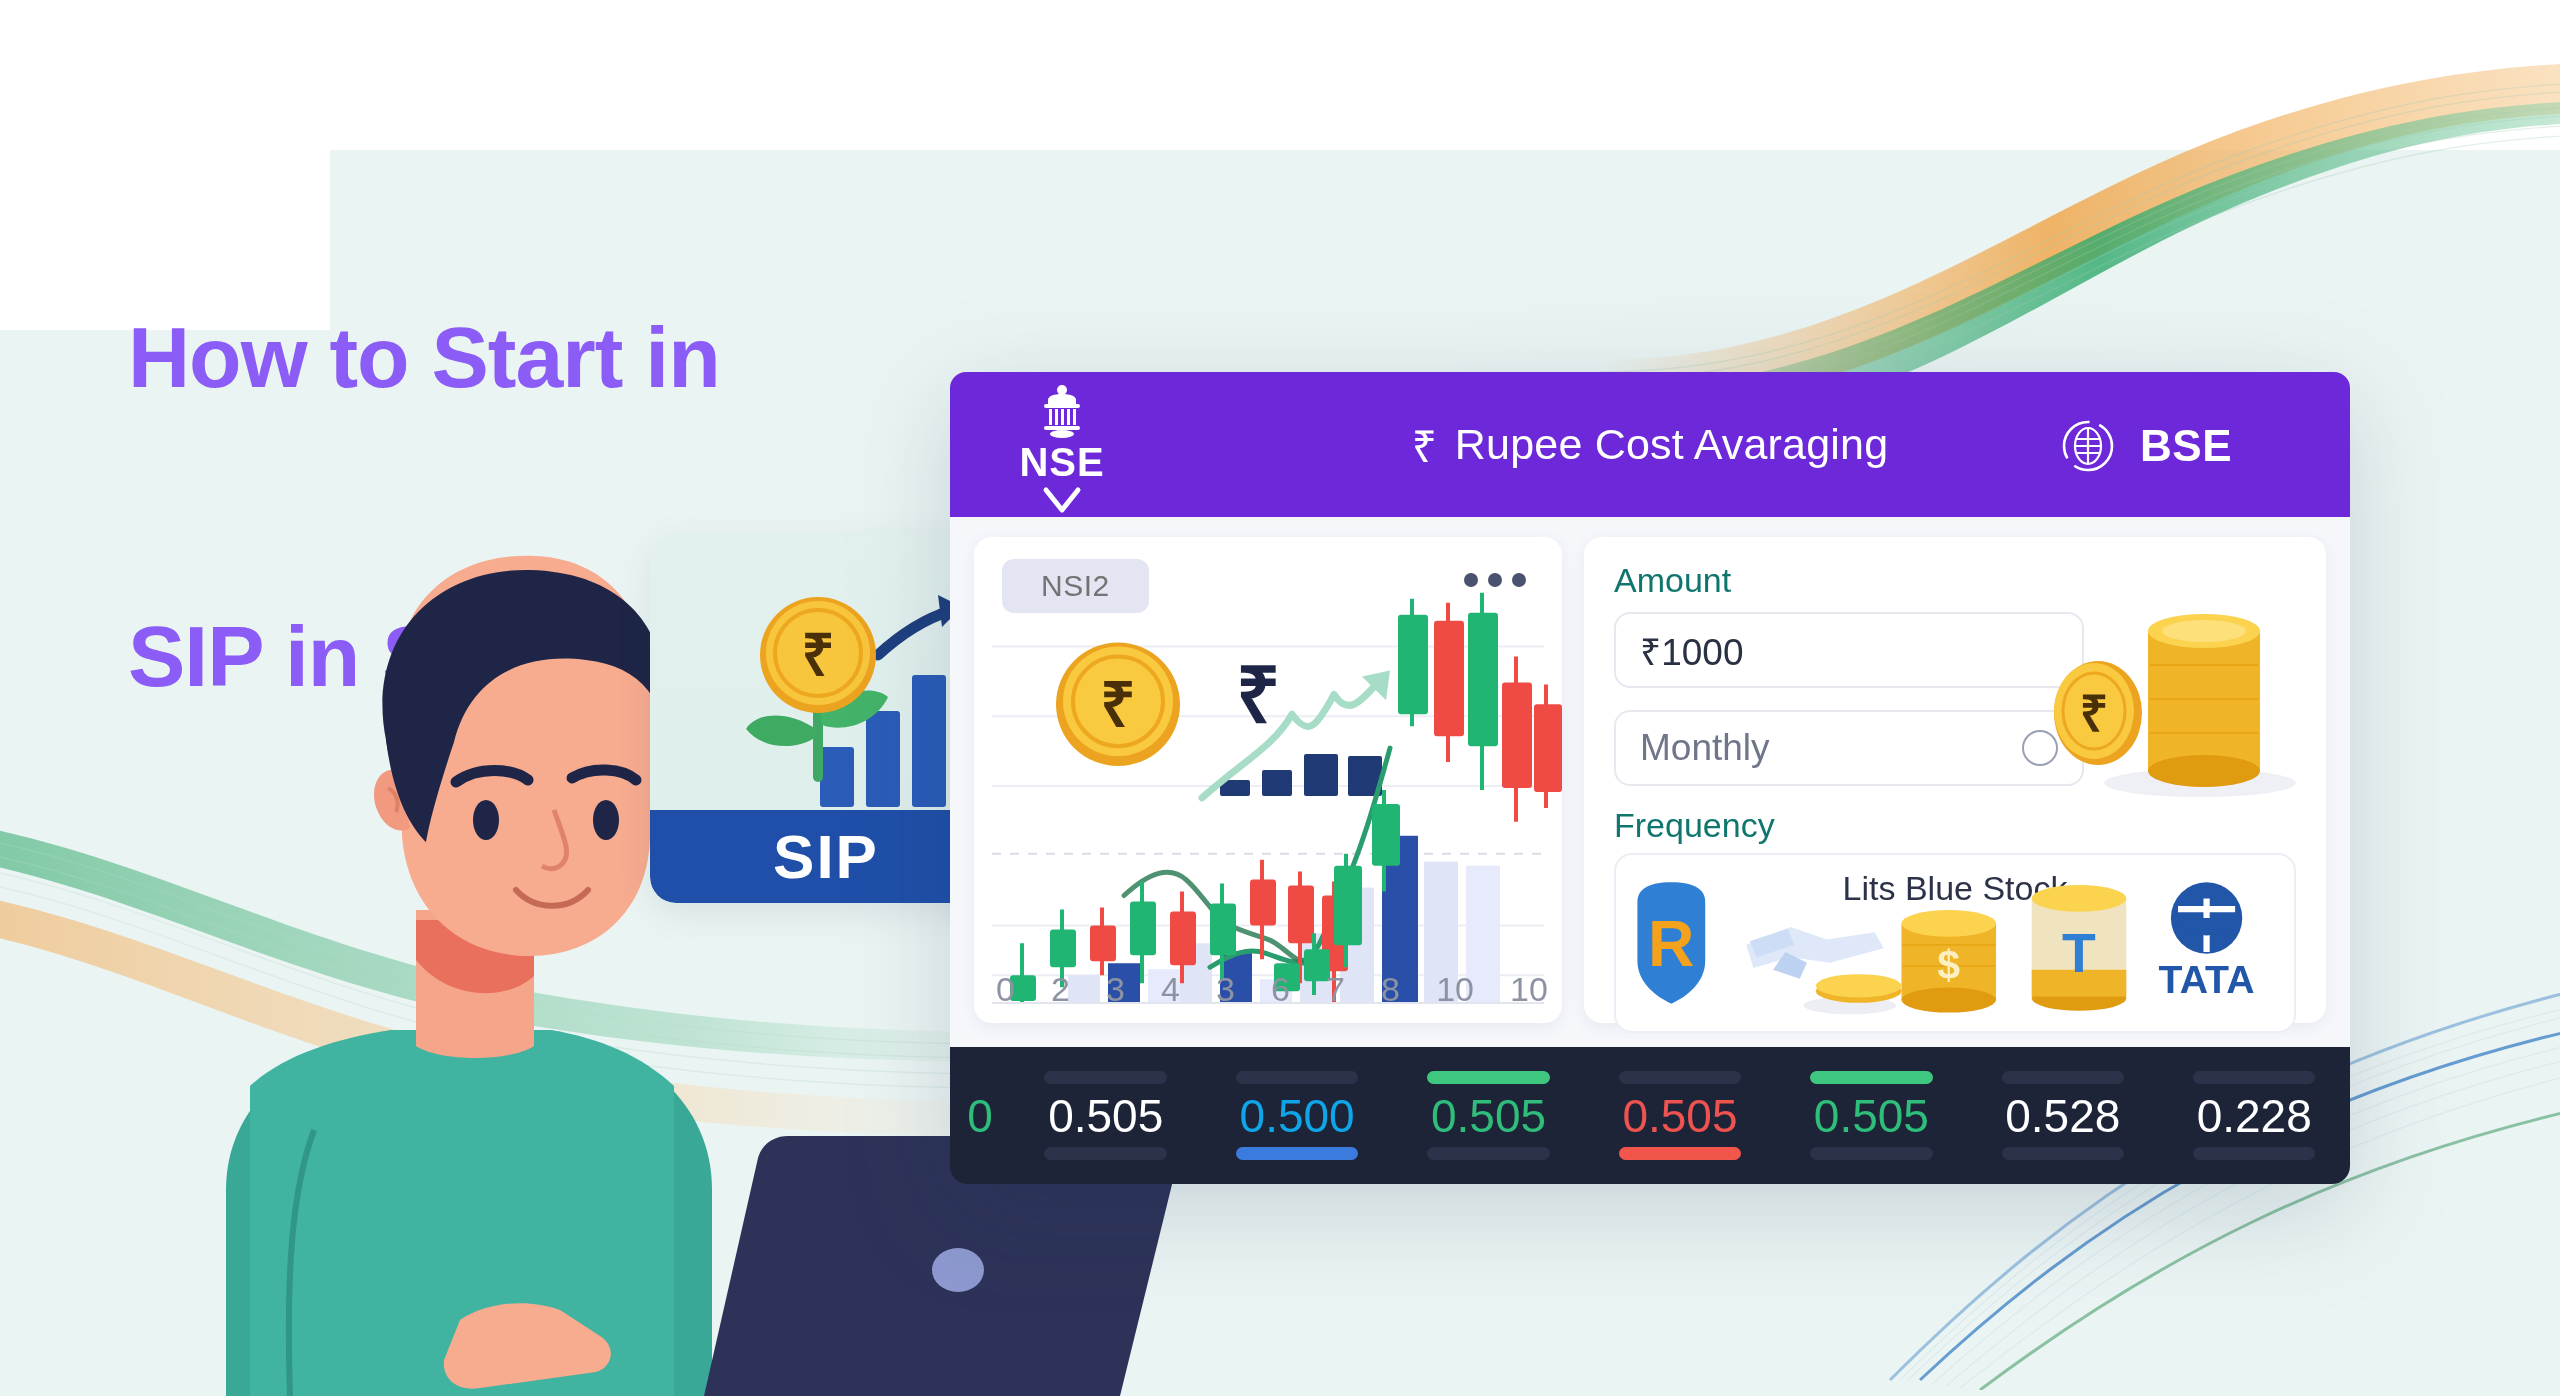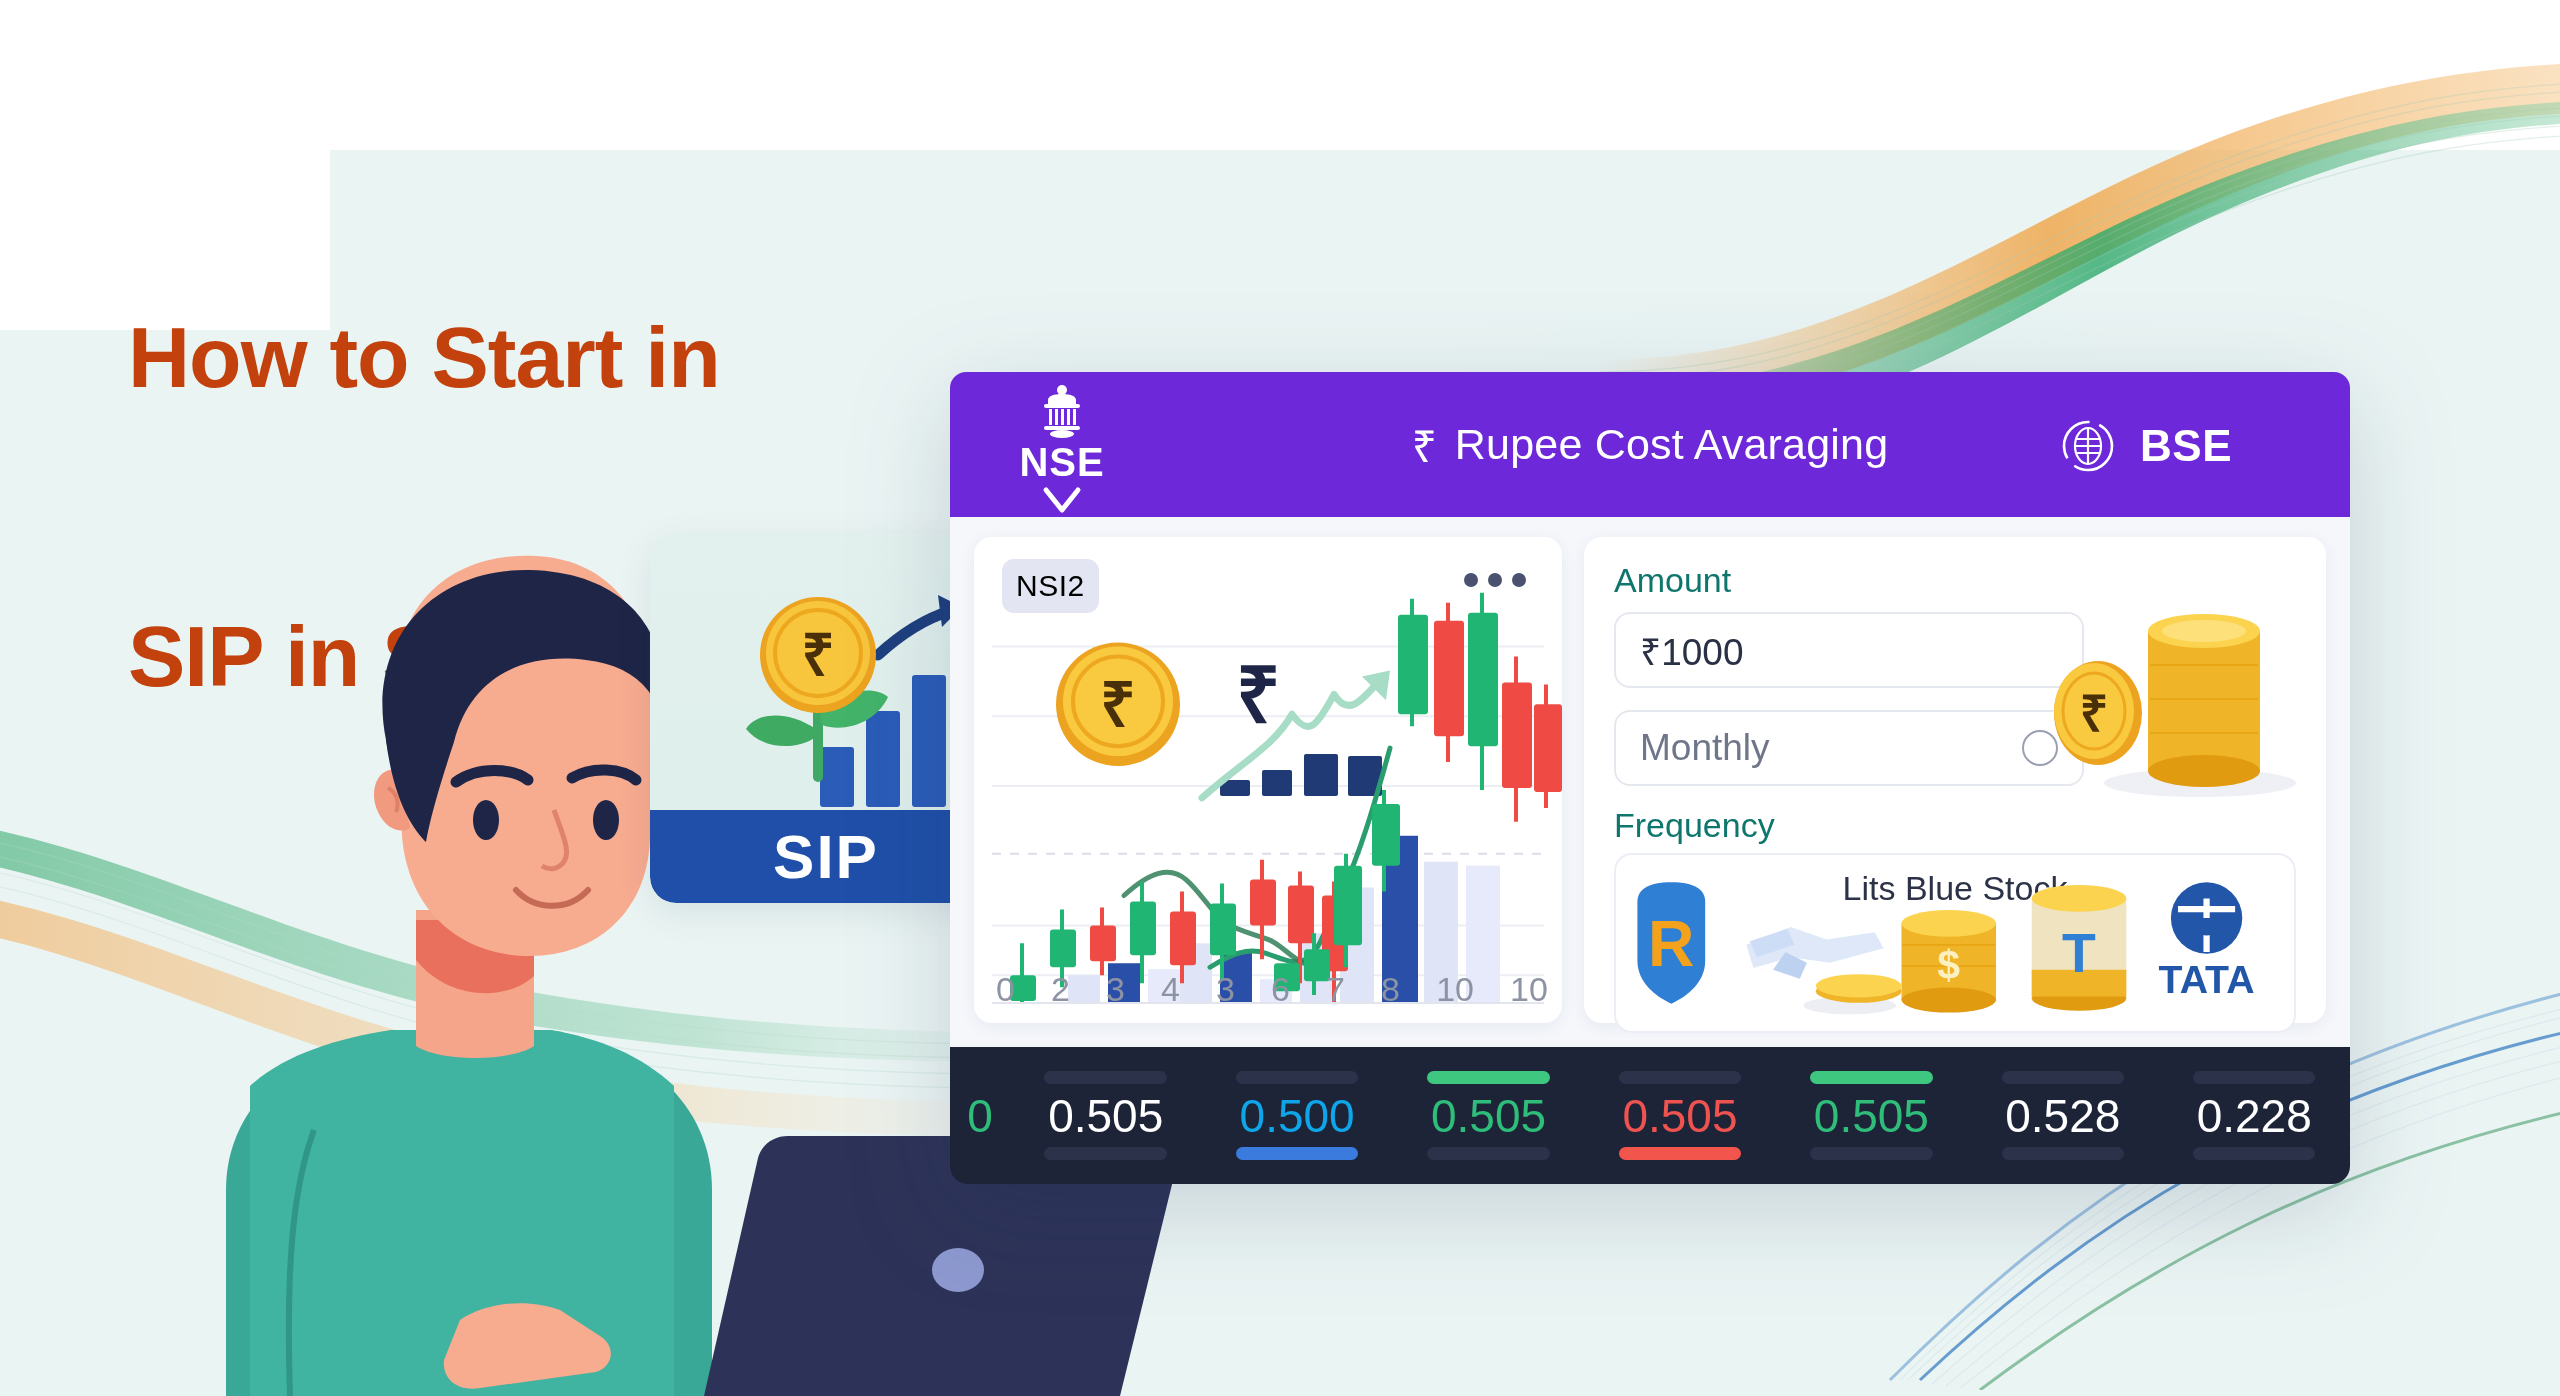--- a/index.html
+++ b/index.html
@@ -39,7 +39,7 @@
   
   #headline {
     position:absolute; left:128px; top:108px;
-    color:#c2410c;
+    color:#8b5cf6;
     font-size:86px; font-weight:bold; line-height:1.16;
     letter-spacing:-1px;
     white-space:pre;

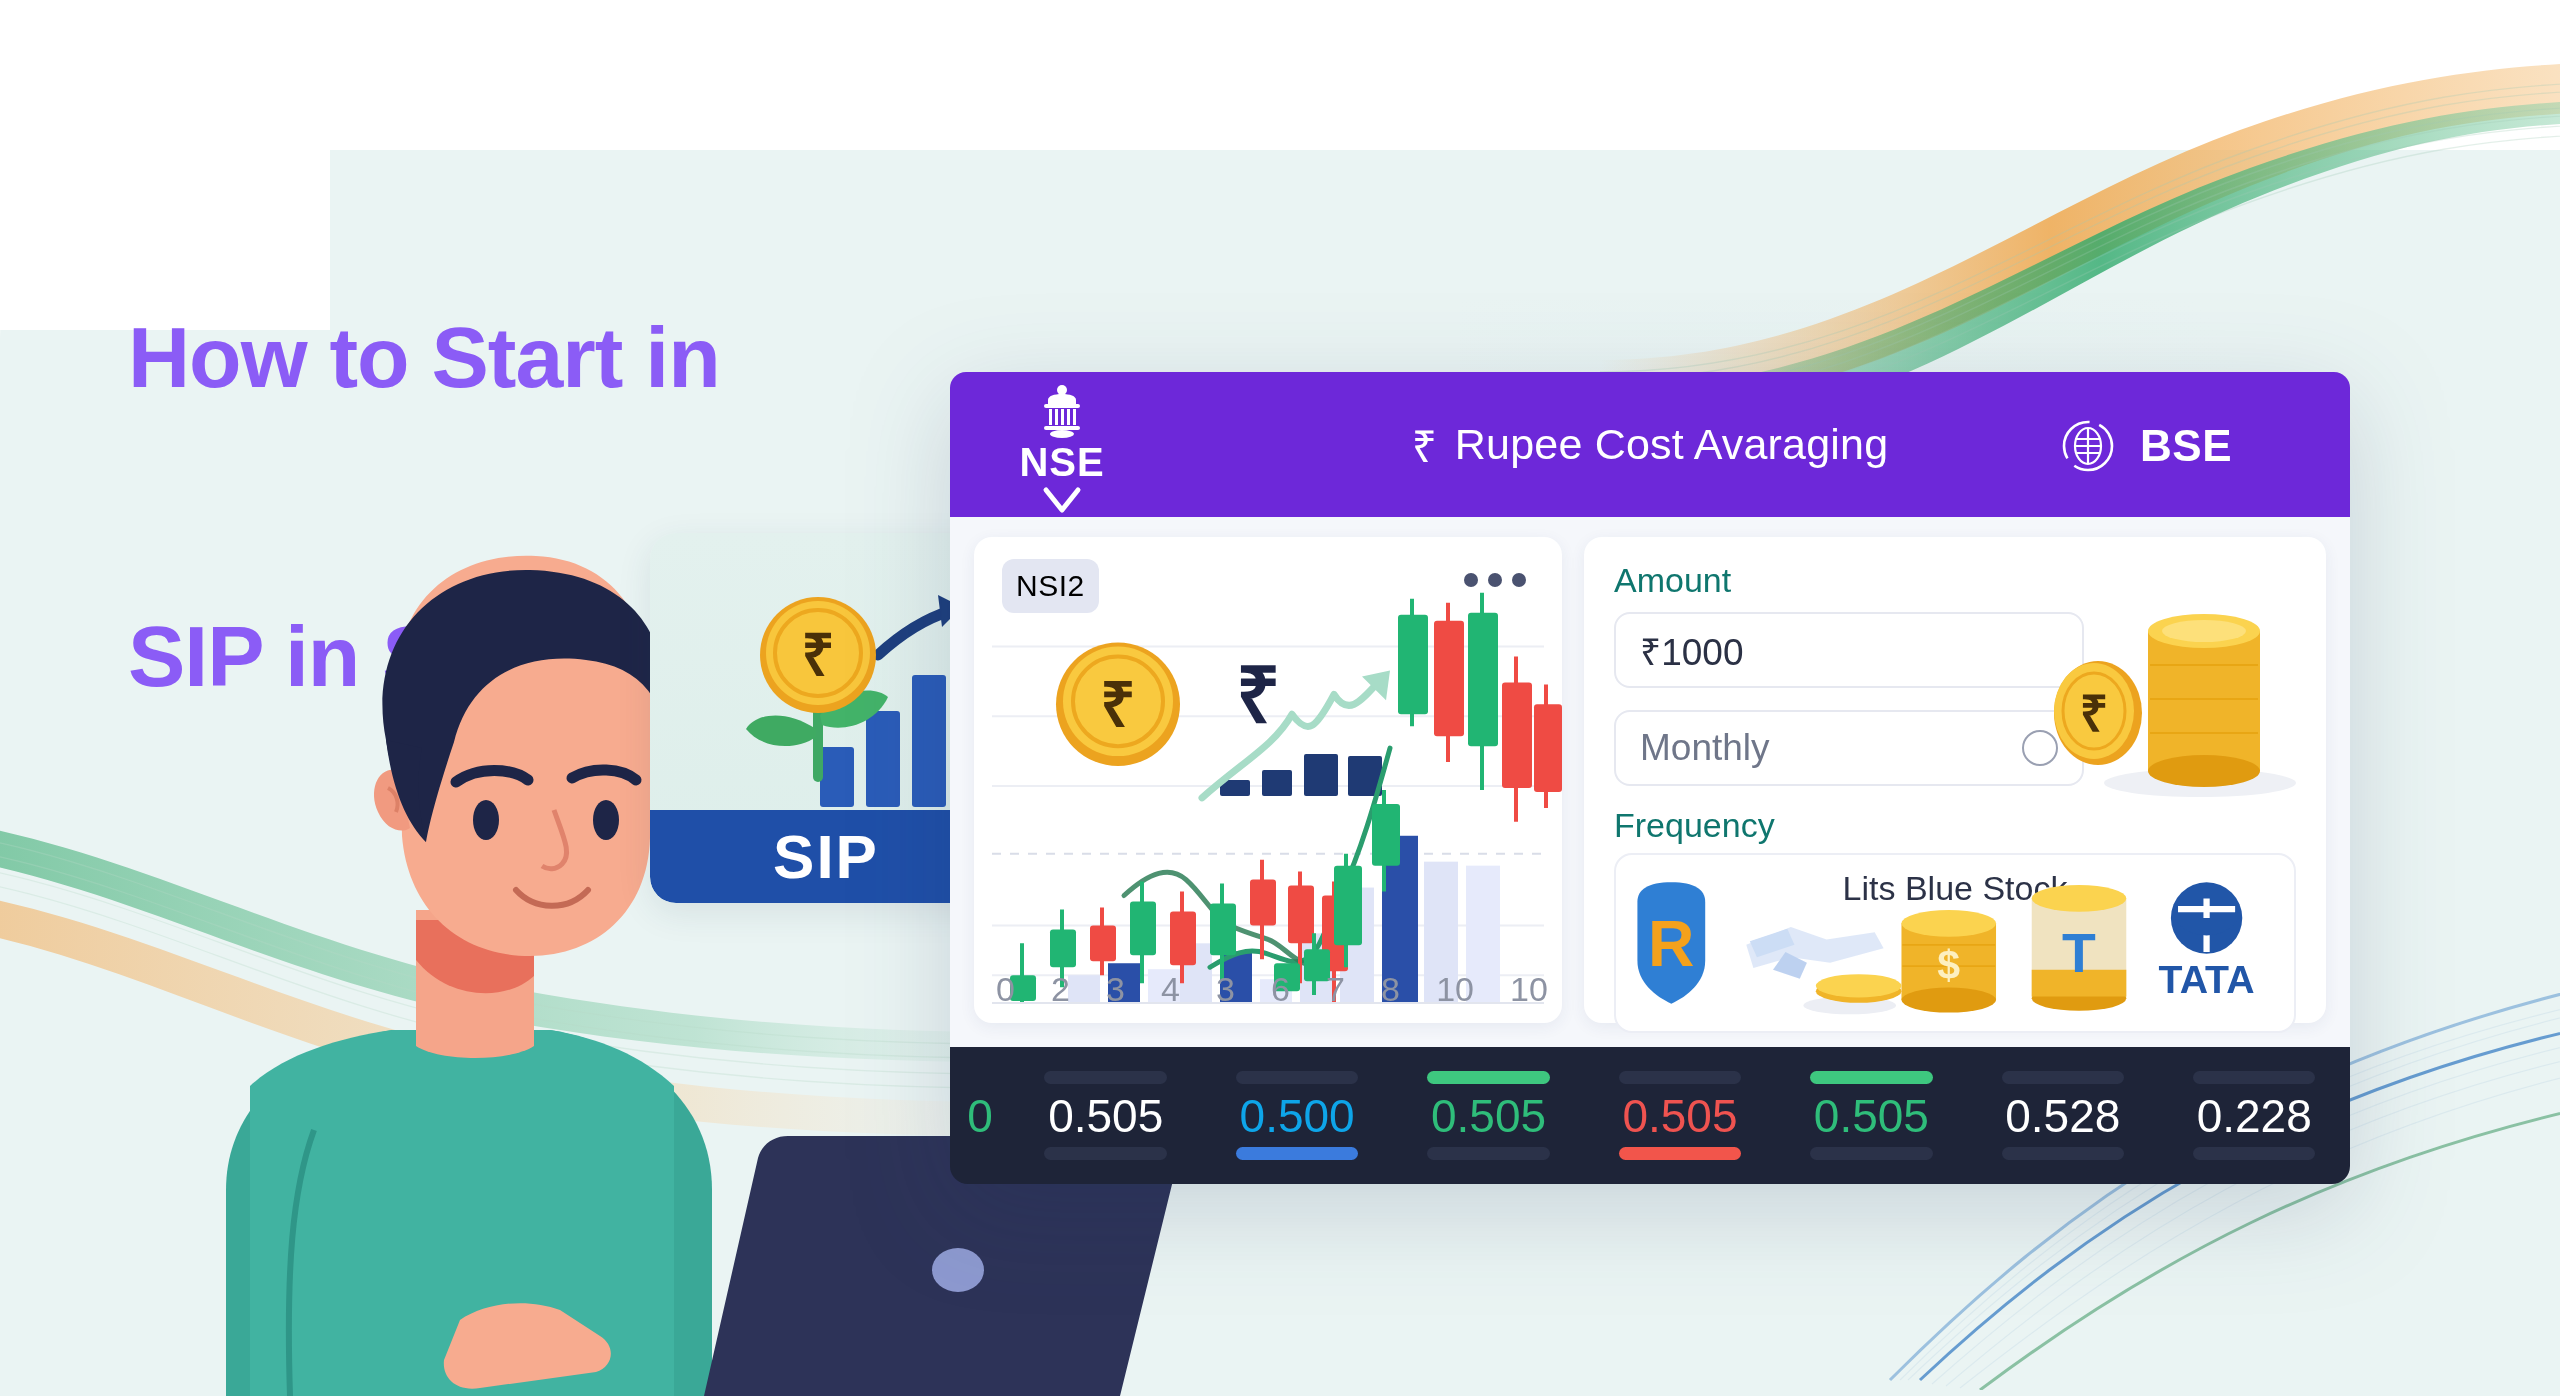--- a/index.html
+++ b/index.html
@@ -112,8 +112,8 @@
   }
   #nsi-badge {
     position:absolute; left:28px; top:22px;
-    background:#e3e6f2; color:#000000;
-    padding:10px 14px; border-radius:12px;
+    background:#e3e6f2; color:#737373;
+    padding:10px 39px; border-radius:12px;
     font-size:30px; letter-spacing:.5px;
   }
   #chart-dots {

